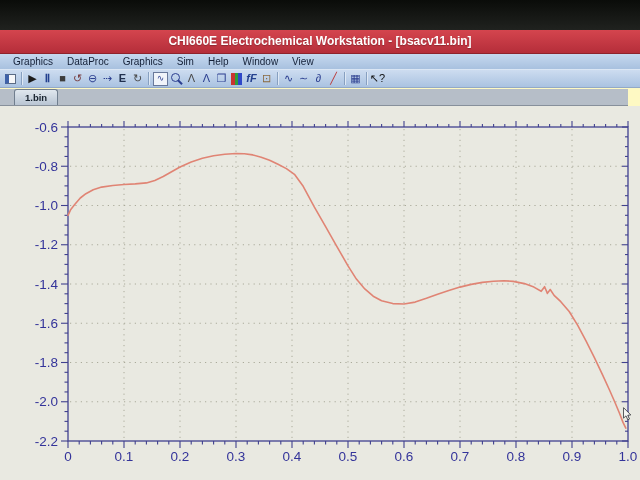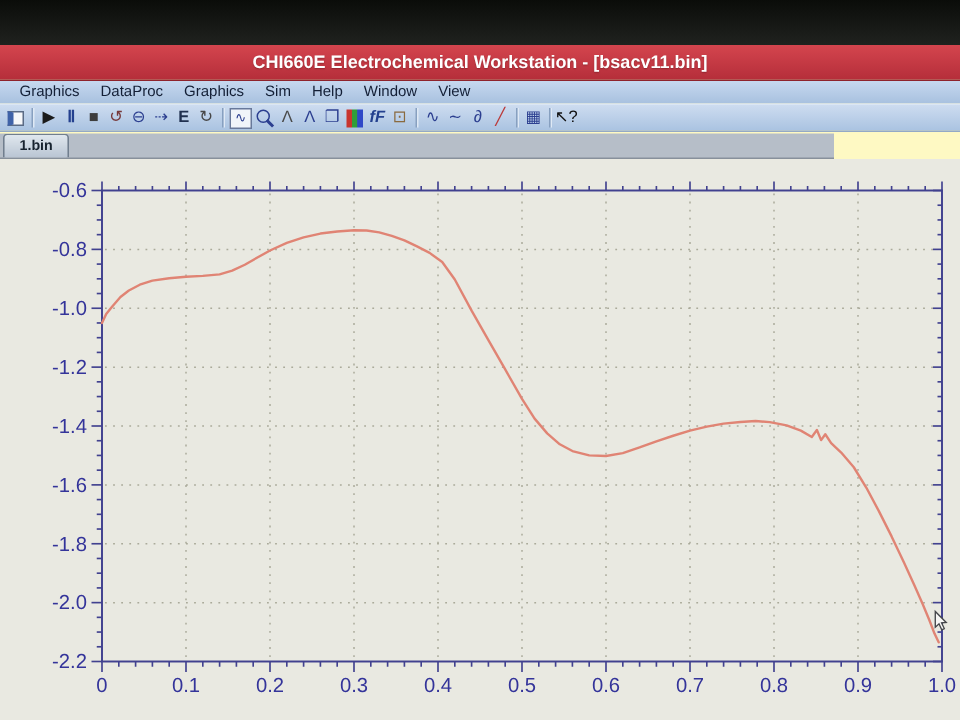--- a/index.html
+++ b/index.html
@@ -35,9 +35,9 @@
                     border:1.6px solid #2c3f90;border-radius:50%;}
   .shape-zoom .handle{position:absolute;width:5.5px;height:2px;background:#2c3f90;
                       transform:rotate(45deg);left:7px;top:9px;}
-  .tabrow{position:absolute;top:89px;left:0;width:556px;height:17px;
+  .tabrow{position:absolute;top:89px;left:0;width:628px;height:17px;
           background:#b6bec8;border-bottom:1px solid #87909b;
-          display:flex;align-items:flex-end;padding-left:2px;box-sizing:border-box;}
+          display:flex;align-items:flex-end;padding-left:14px;box-sizing:border-box;}
   .tab{height:15px;background:linear-gradient(180deg,#e0e7ee,#b9c5d3);
        border:1px solid #707e8e;border-bottom:none;border-radius:3px 3px 0 0;
        font-size:9.5px;font-weight:bold;color:#18232f;line-height:15px;padding:0 10px;}

